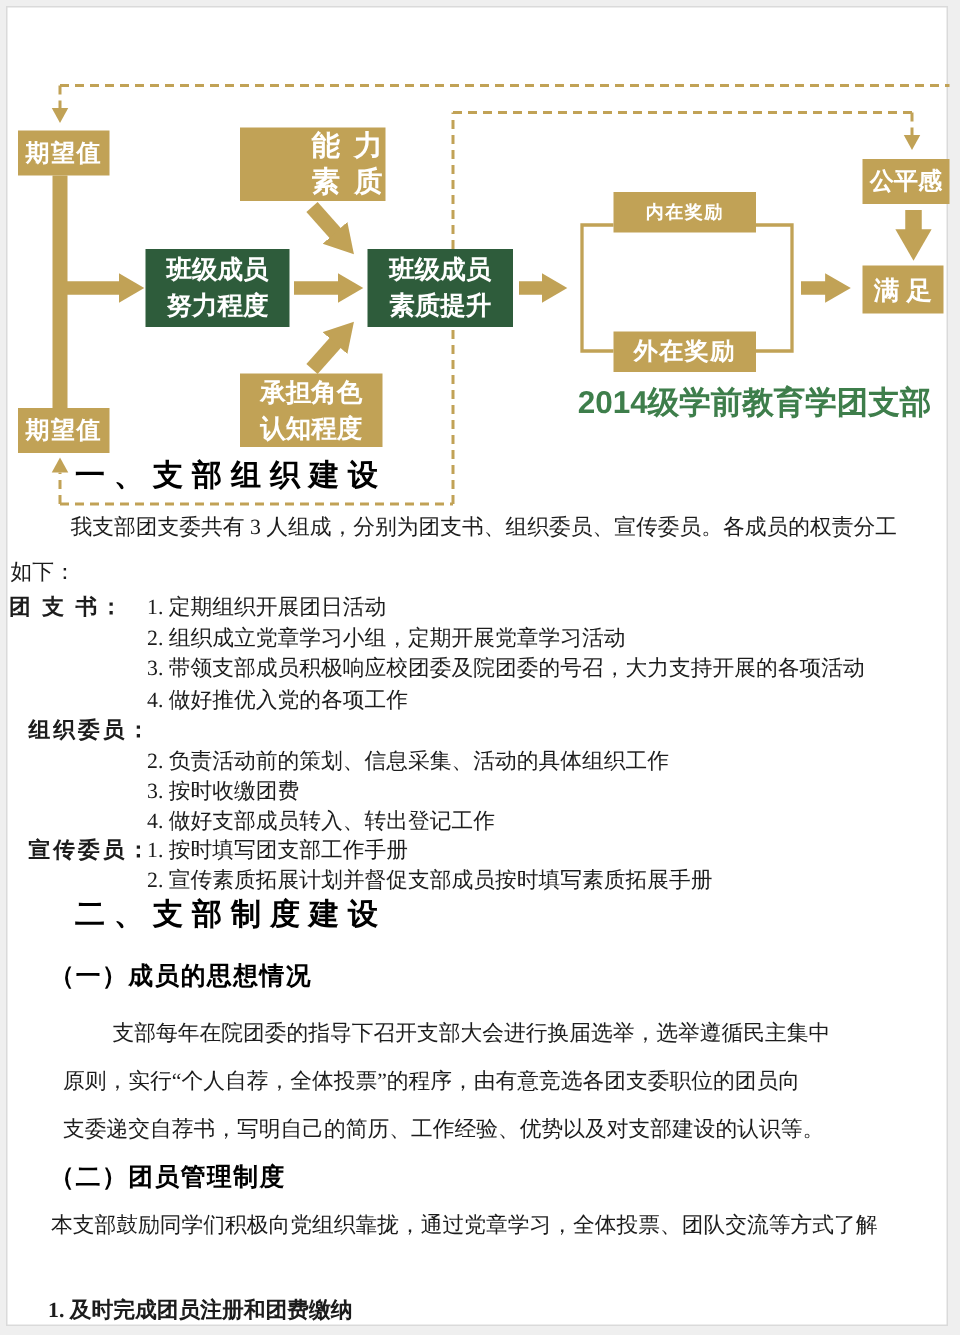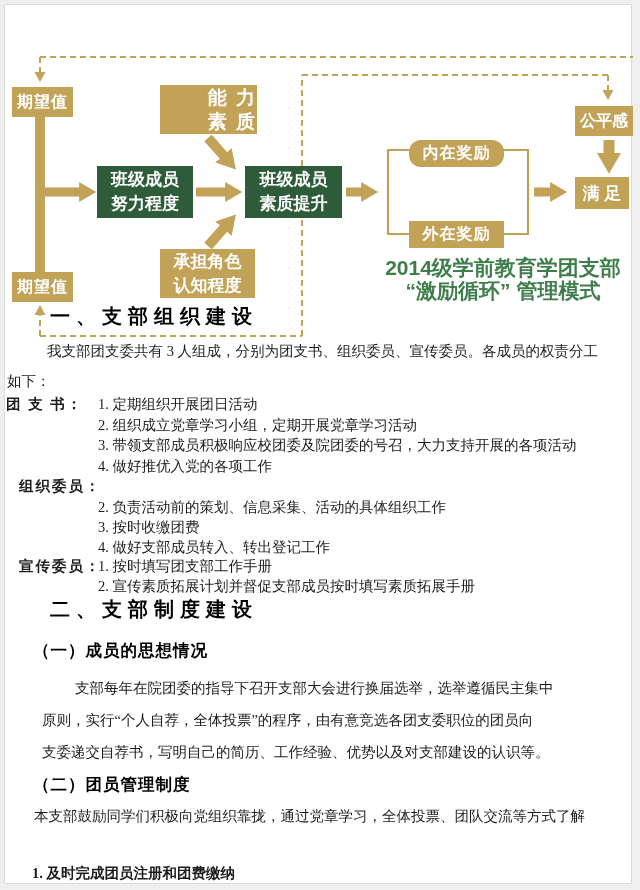--- a/index.html
+++ b/index.html
@@ -23,7 +23,7 @@
   .b-effort{left:97px;top:122px;width:96px;height:52px;font-size:17px;line-height:24px;}
   .b-quality{left:245px;top:122px;width:97px;height:52px;font-size:17px;line-height:24px;}
   .b-role{left:160px;top:205px;width:95px;height:49px;font-size:17px;line-height:24px;}
-  .b-intrinsic{left:409px;top:96px;width:95px;height:27px;font-size:16px;letter-spacing:1px;border-radius:12px;}
+  .b-intrinsic{left:409px;top:84px;width:95px;height:27px;font-size:12px;letter-spacing:1px;}
   .b-extrinsic{left:409px;top:177px;width:95px;height:27px;font-size:16px;letter-spacing:1px;}
   .b-fairness{left:575px;top:62px;width:66px;height:30px;font-size:16px;justify-content:flex-start;
               flex-direction:row;padding-left:5px;overflow:hidden;}

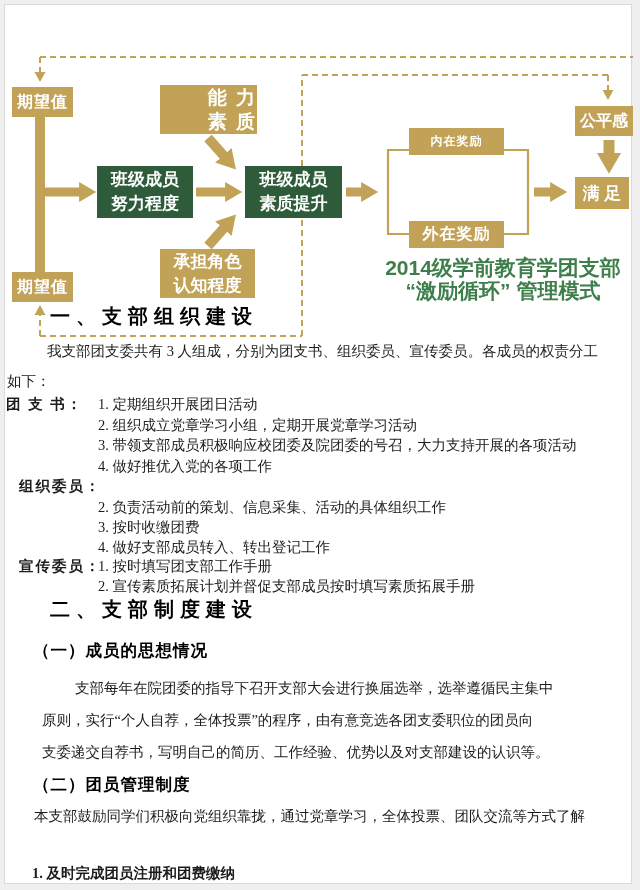--- a/index.html
+++ b/index.html
@@ -126,7 +126,6 @@
       </div>
 
       <div class="dg-title l1">2014级学前教育学团支部</div>
-      <div class="dg-title l2">“激励循环” 管理模式</div>
     </div>
 
     <div class="doc">

